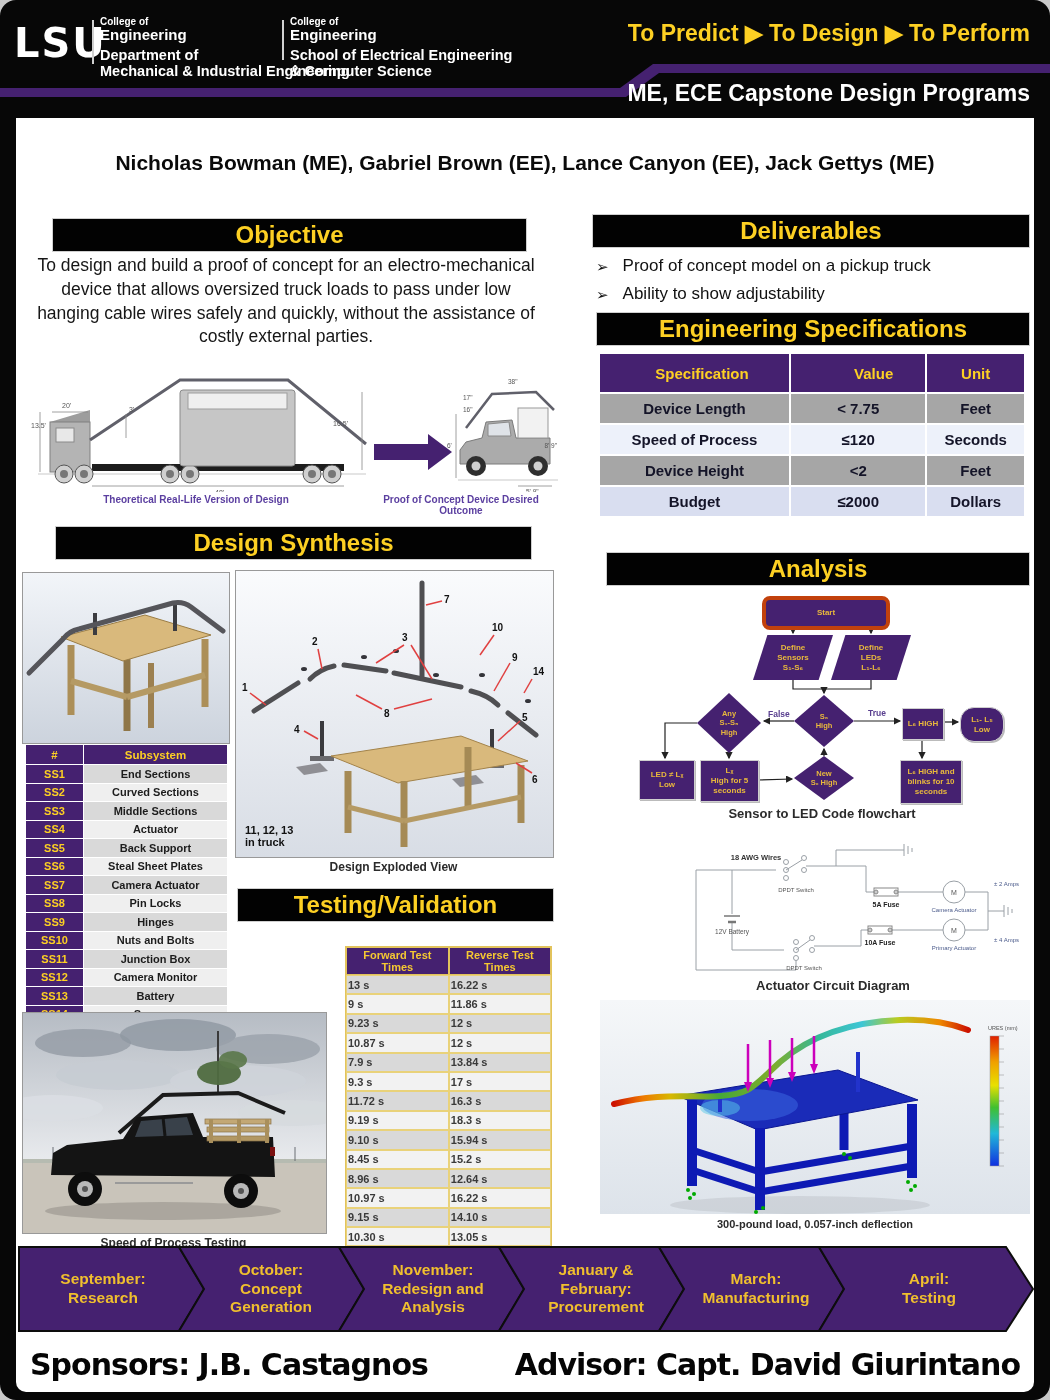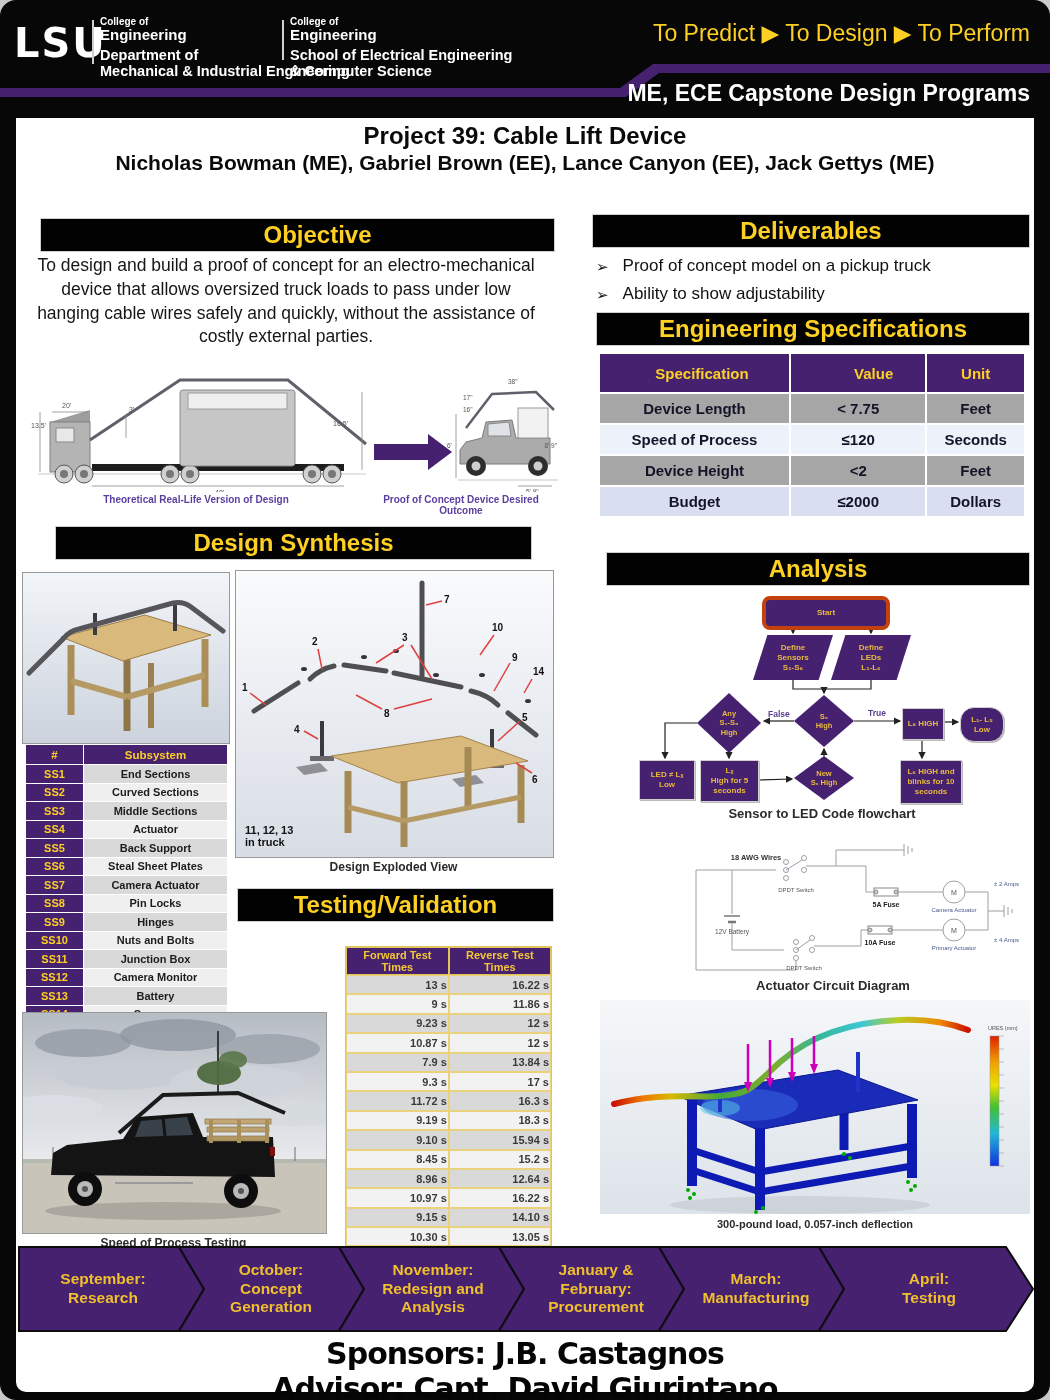--- a/index.html
+++ b/index.html
@@ -12,7 +12,7 @@
   .dept .co{font-size:10px;font-weight:bold;}
   .dept .eng{font-size:15px;font-weight:bold;margin-bottom:3px;}
   .dept .l{font-size:14.5px;font-weight:bold;}
-  #motto{right:20px;top:20px;color:#FDD023;font-size:23px;font-weight:normal;}
+  #motto{right:20px;top:20px;color:#FDD023;font-size:23px;font-weight:bold;}
   #program{right:20px;top:80px;color:#fff;font-size:23px;font-weight:bold;}
   
   #content{left:16px;top:118px;width:1018px;height:1274px;background:#fff;border-radius:0 0 10px 10px;}

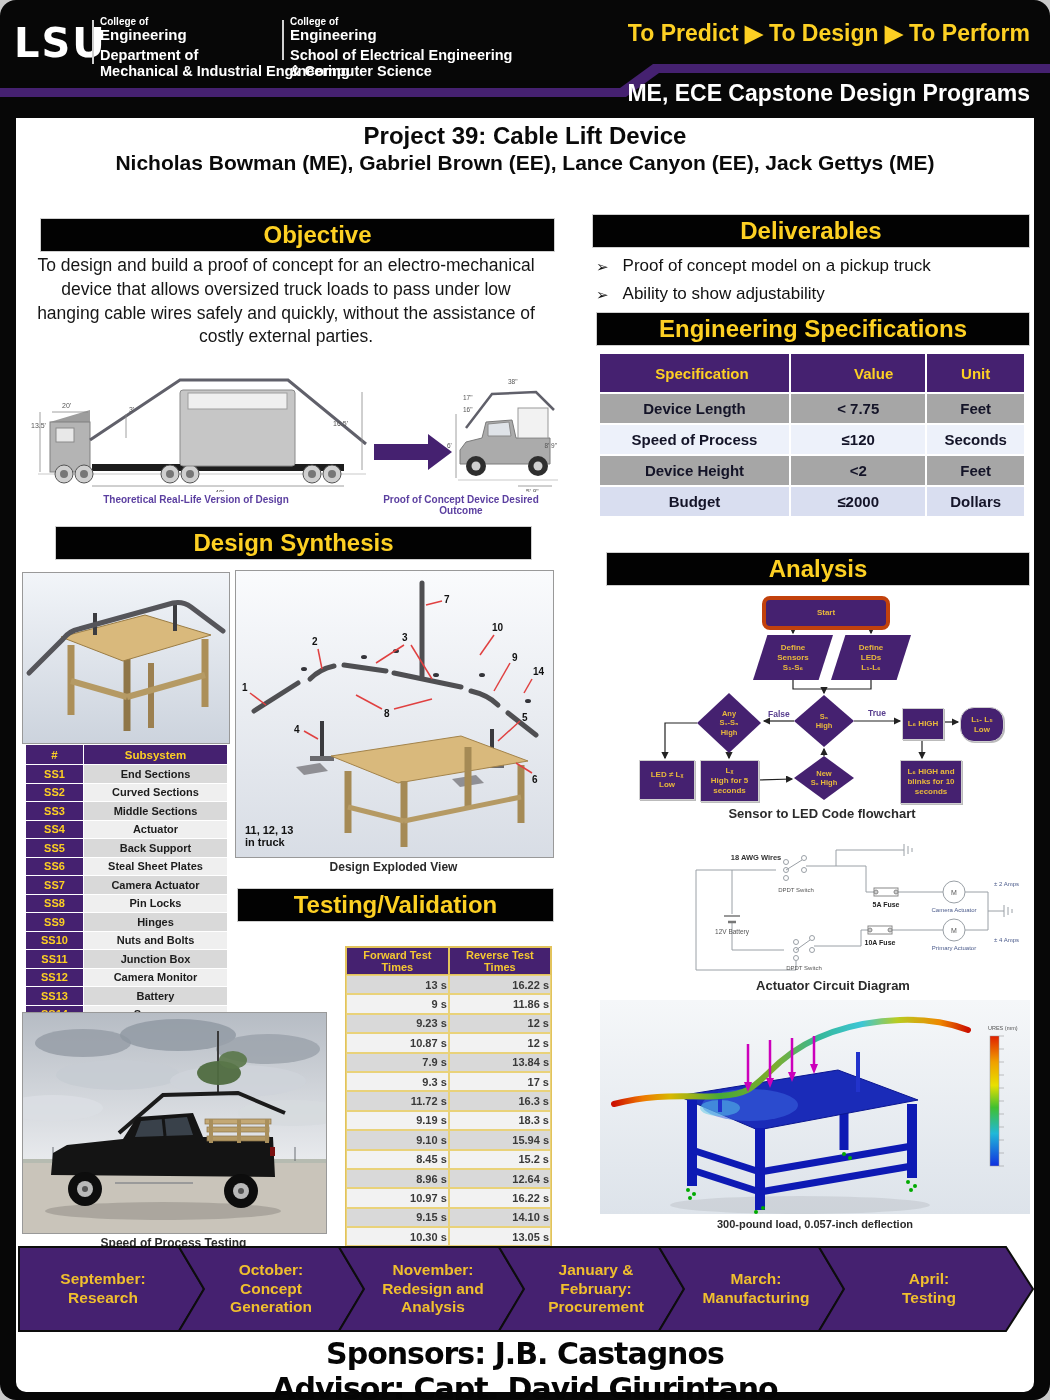--- a/index.html
+++ b/index.html
@@ -95,7 +95,6 @@
 
   <div class="abs" id="content">
 
-    <div class="abs" id="main-title">Project 39: Cable Lift Device</div>
     <div class="abs" id="authors">Nicholas Bowman (ME), Gabriel Brown (EE), Lance Canyon (EE), Jack Gettys (ME)</div>
 
     <div class="abs bar" style="left:24px;top:100px;width:473px;padding-left:40px;">Objective</div>

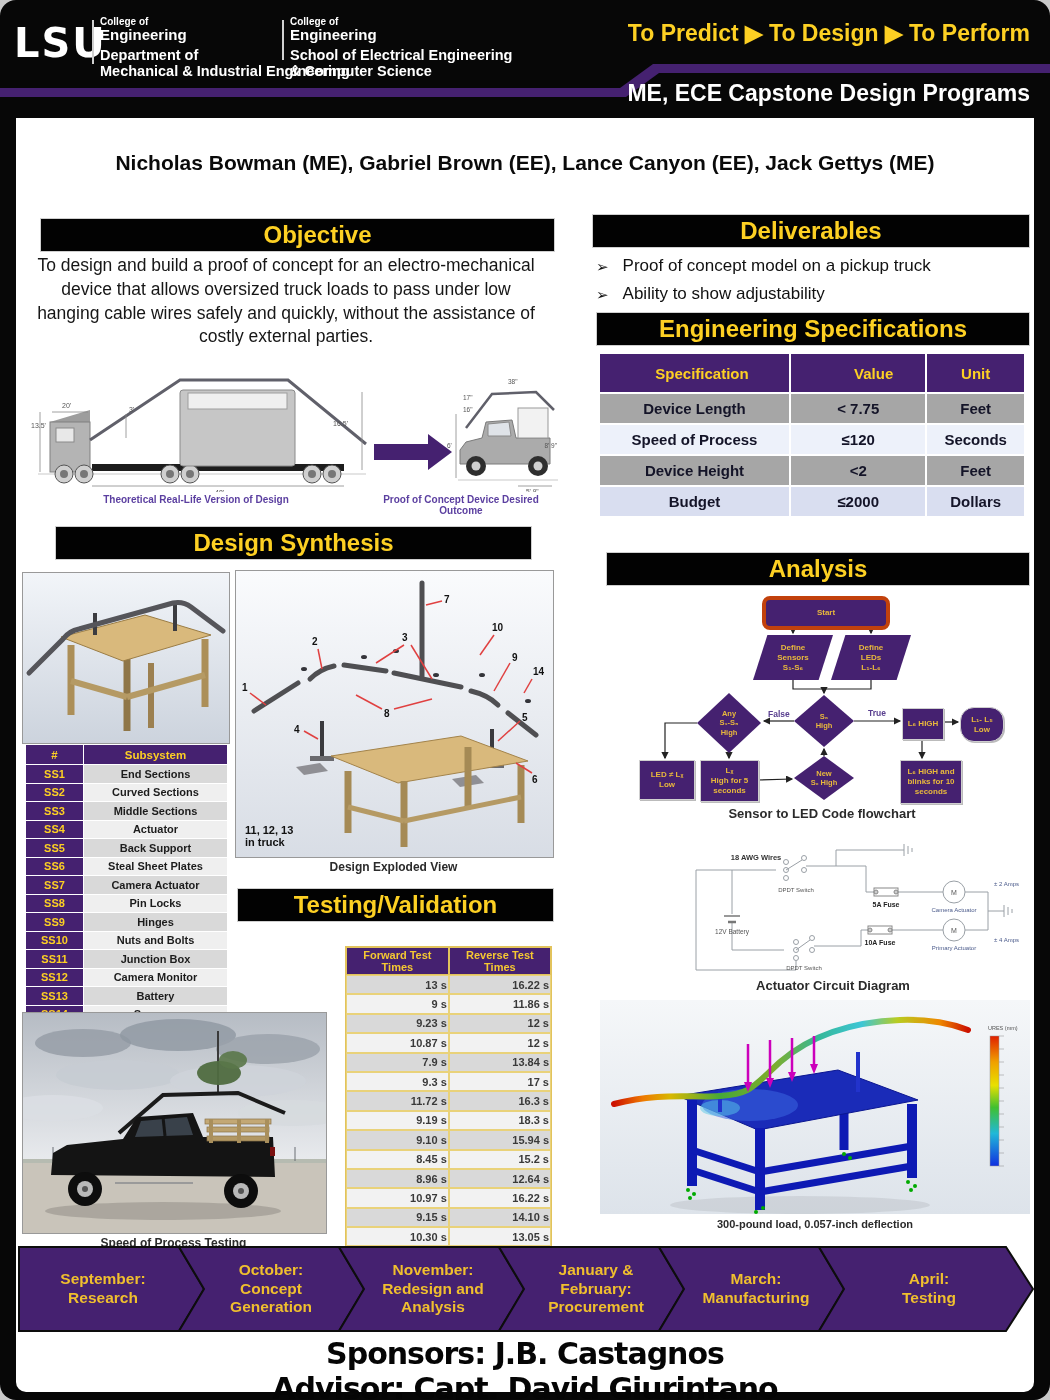--- a/index.html
+++ b/index.html
@@ -97,7 +97,7 @@
 
     <div class="abs" id="authors">Nicholas Bowman (ME), Gabriel Brown (EE), Lance Canyon (EE), Jack Gettys (ME)</div>
 
-    <div class="abs bar" style="left:24px;top:100px;width:473px;padding-left:40px;">Objective</div>
+    <div class="abs bar" style="left:36px;top:100px;width:473px;">Objective</div>
     <div class="abs" id="objective-text">To design and build a proof of concept for an electro-mechanical device that allows oversized truck loads to pass under low hanging cable wires safely and quickly, without the assistance of costly external parties.</div>
 
     <svg class="abs" style="left:14px;top:234px;" width="528" height="140" viewBox="0 0 528 140">

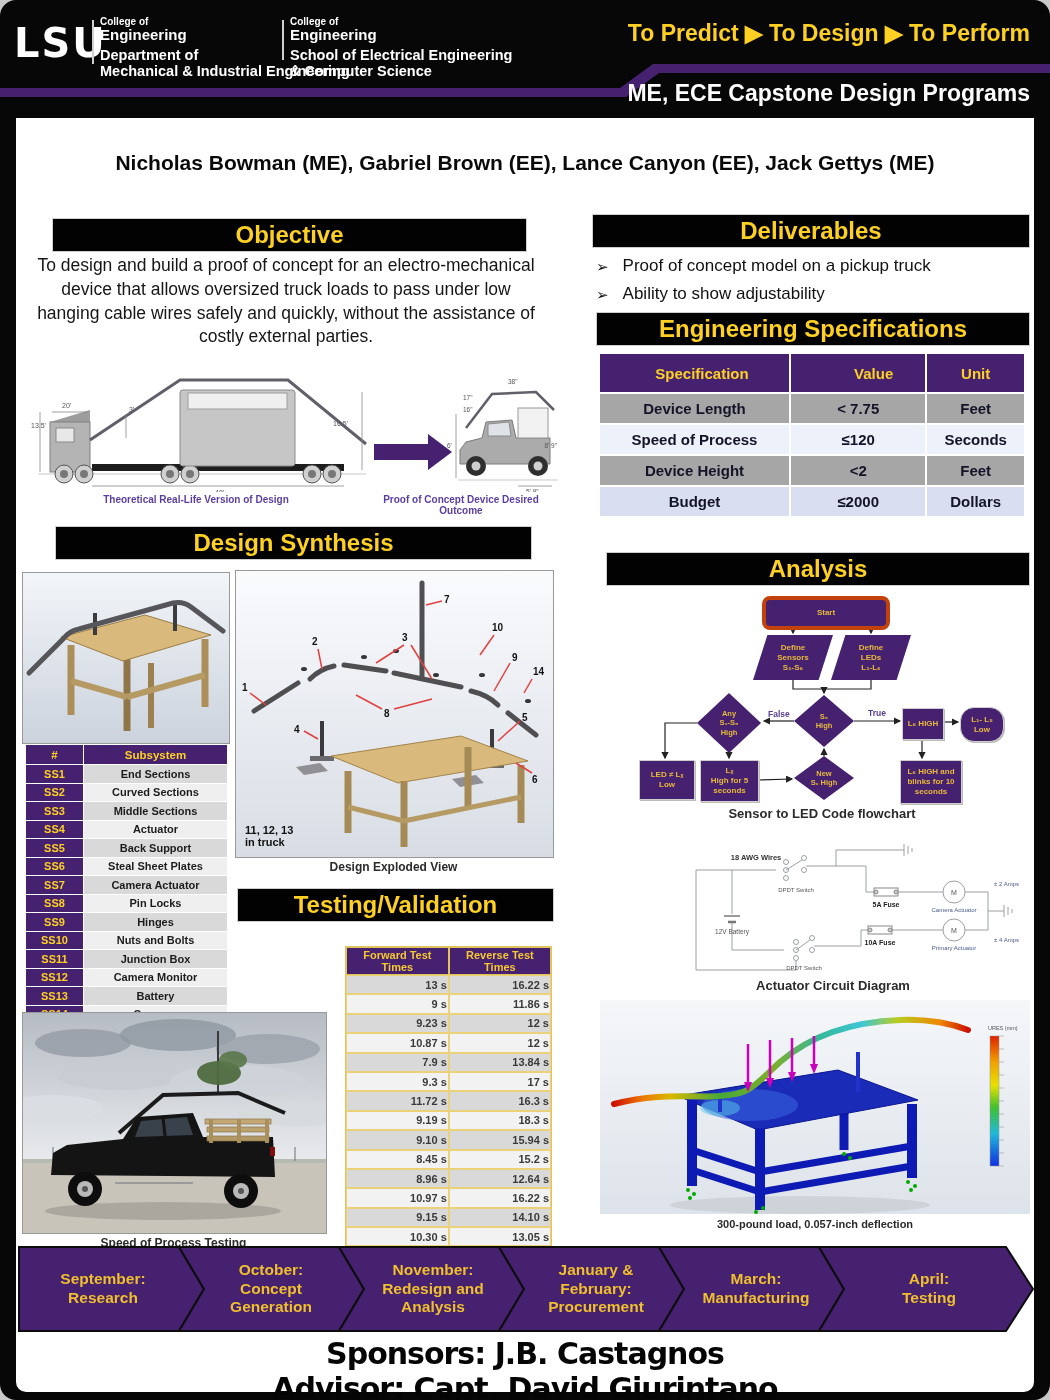--- a/index.html
+++ b/index.html
@@ -44,7 +44,7 @@
   
   #test-table{border-spacing:0;width:207px;border:1px solid #e2c35c;}
   #test-table th{background:#452170;color:#f5c832;font-size:11px;height:19px;border:1px solid #e2c35c;}
-  #test-table td{font-size:11px;font-weight:bold;color:#3a3a3a;text-align:right;height:15.4px;border:1px solid #e9d27a;}
+  #test-table td{font-size:11px;font-weight:bold;color:#3a3a3a;text-align:left;height:15.4px;border:1px solid #e9d27a;}
   #test-table tbody tr:nth-child(odd) td{background:#d9d9d9;}
   #test-table tbody tr:nth-child(even) td{background:#f2f2f2;}
   

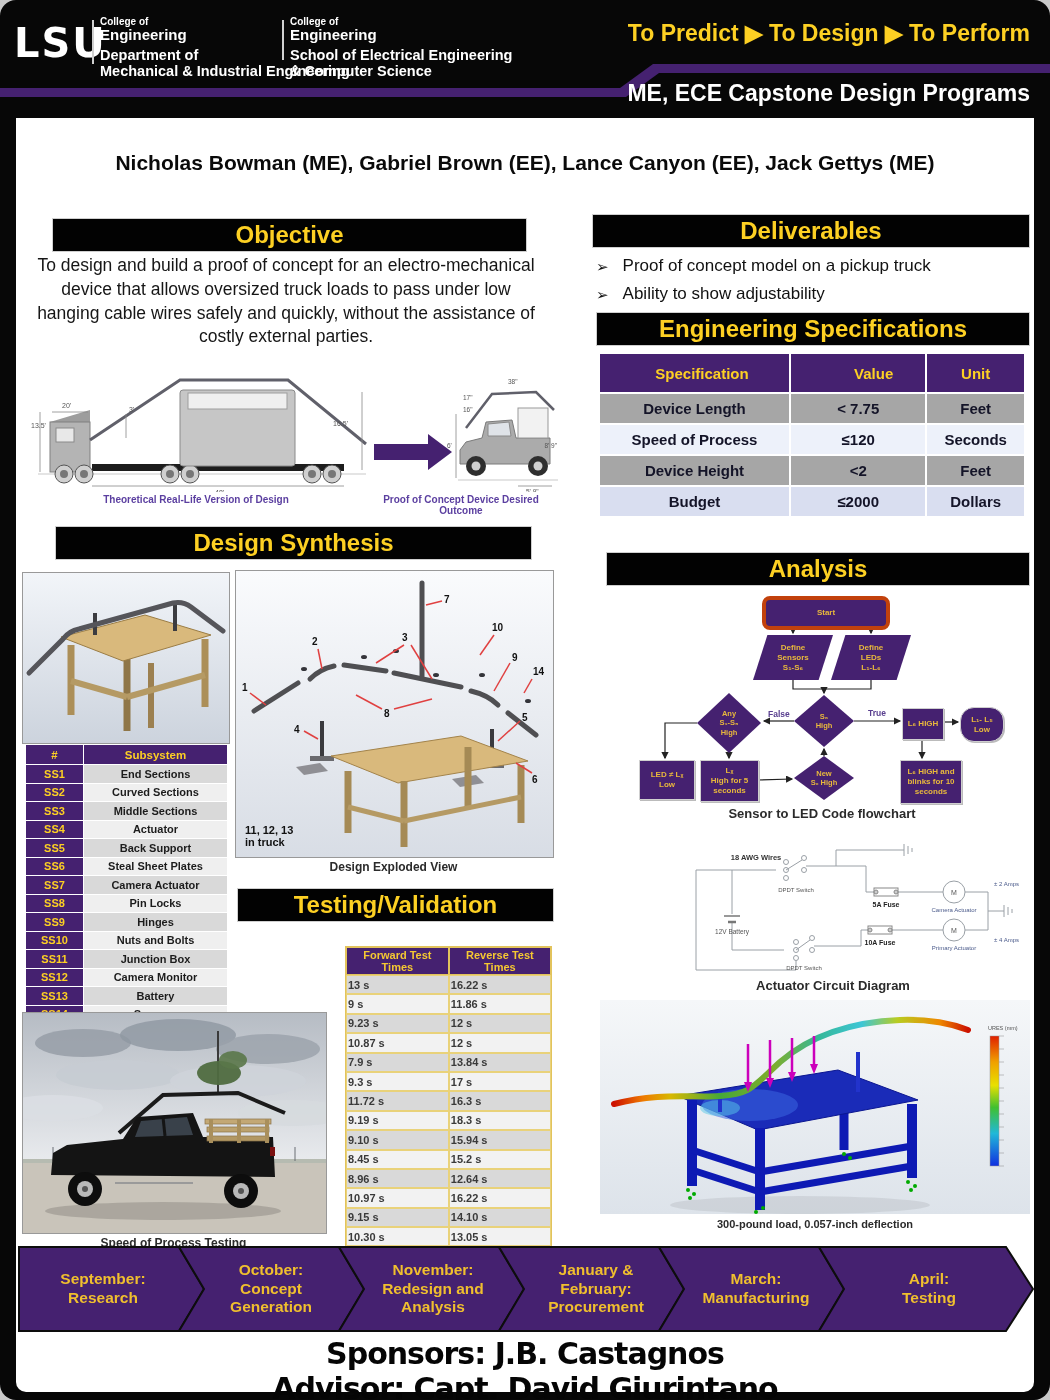--- a/index.html
+++ b/index.html
@@ -64,7 +64,7 @@
   #tl-labels .tl-label:nth-child(5){left:665px;}
   #tl-labels .tl-label:nth-child(6){left:838px;}
   
-  #footer{left:0;top:1218px;width:1018px;height:56px;display:flex;justify-content:space-between;align-items:center;padding:0 14px;box-sizing:border-box;font-size:30px;font-weight:bold;color:#050505;font-family:"DejaVu Sans",sans-serif;letter-spacing:-1px;flex-direction:column;}
+  #footer{left:0;top:1218px;width:1018px;height:56px;display:flex;justify-content:space-between;align-items:center;padding:0 14px;box-sizing:border-box;font-size:30px;font-weight:bold;color:#050505;font-family:"DejaVu Sans",sans-serif;letter-spacing:-1px;}
   svg text{font-family:"Liberation Sans",sans-serif;}
 </style>
 </head>

